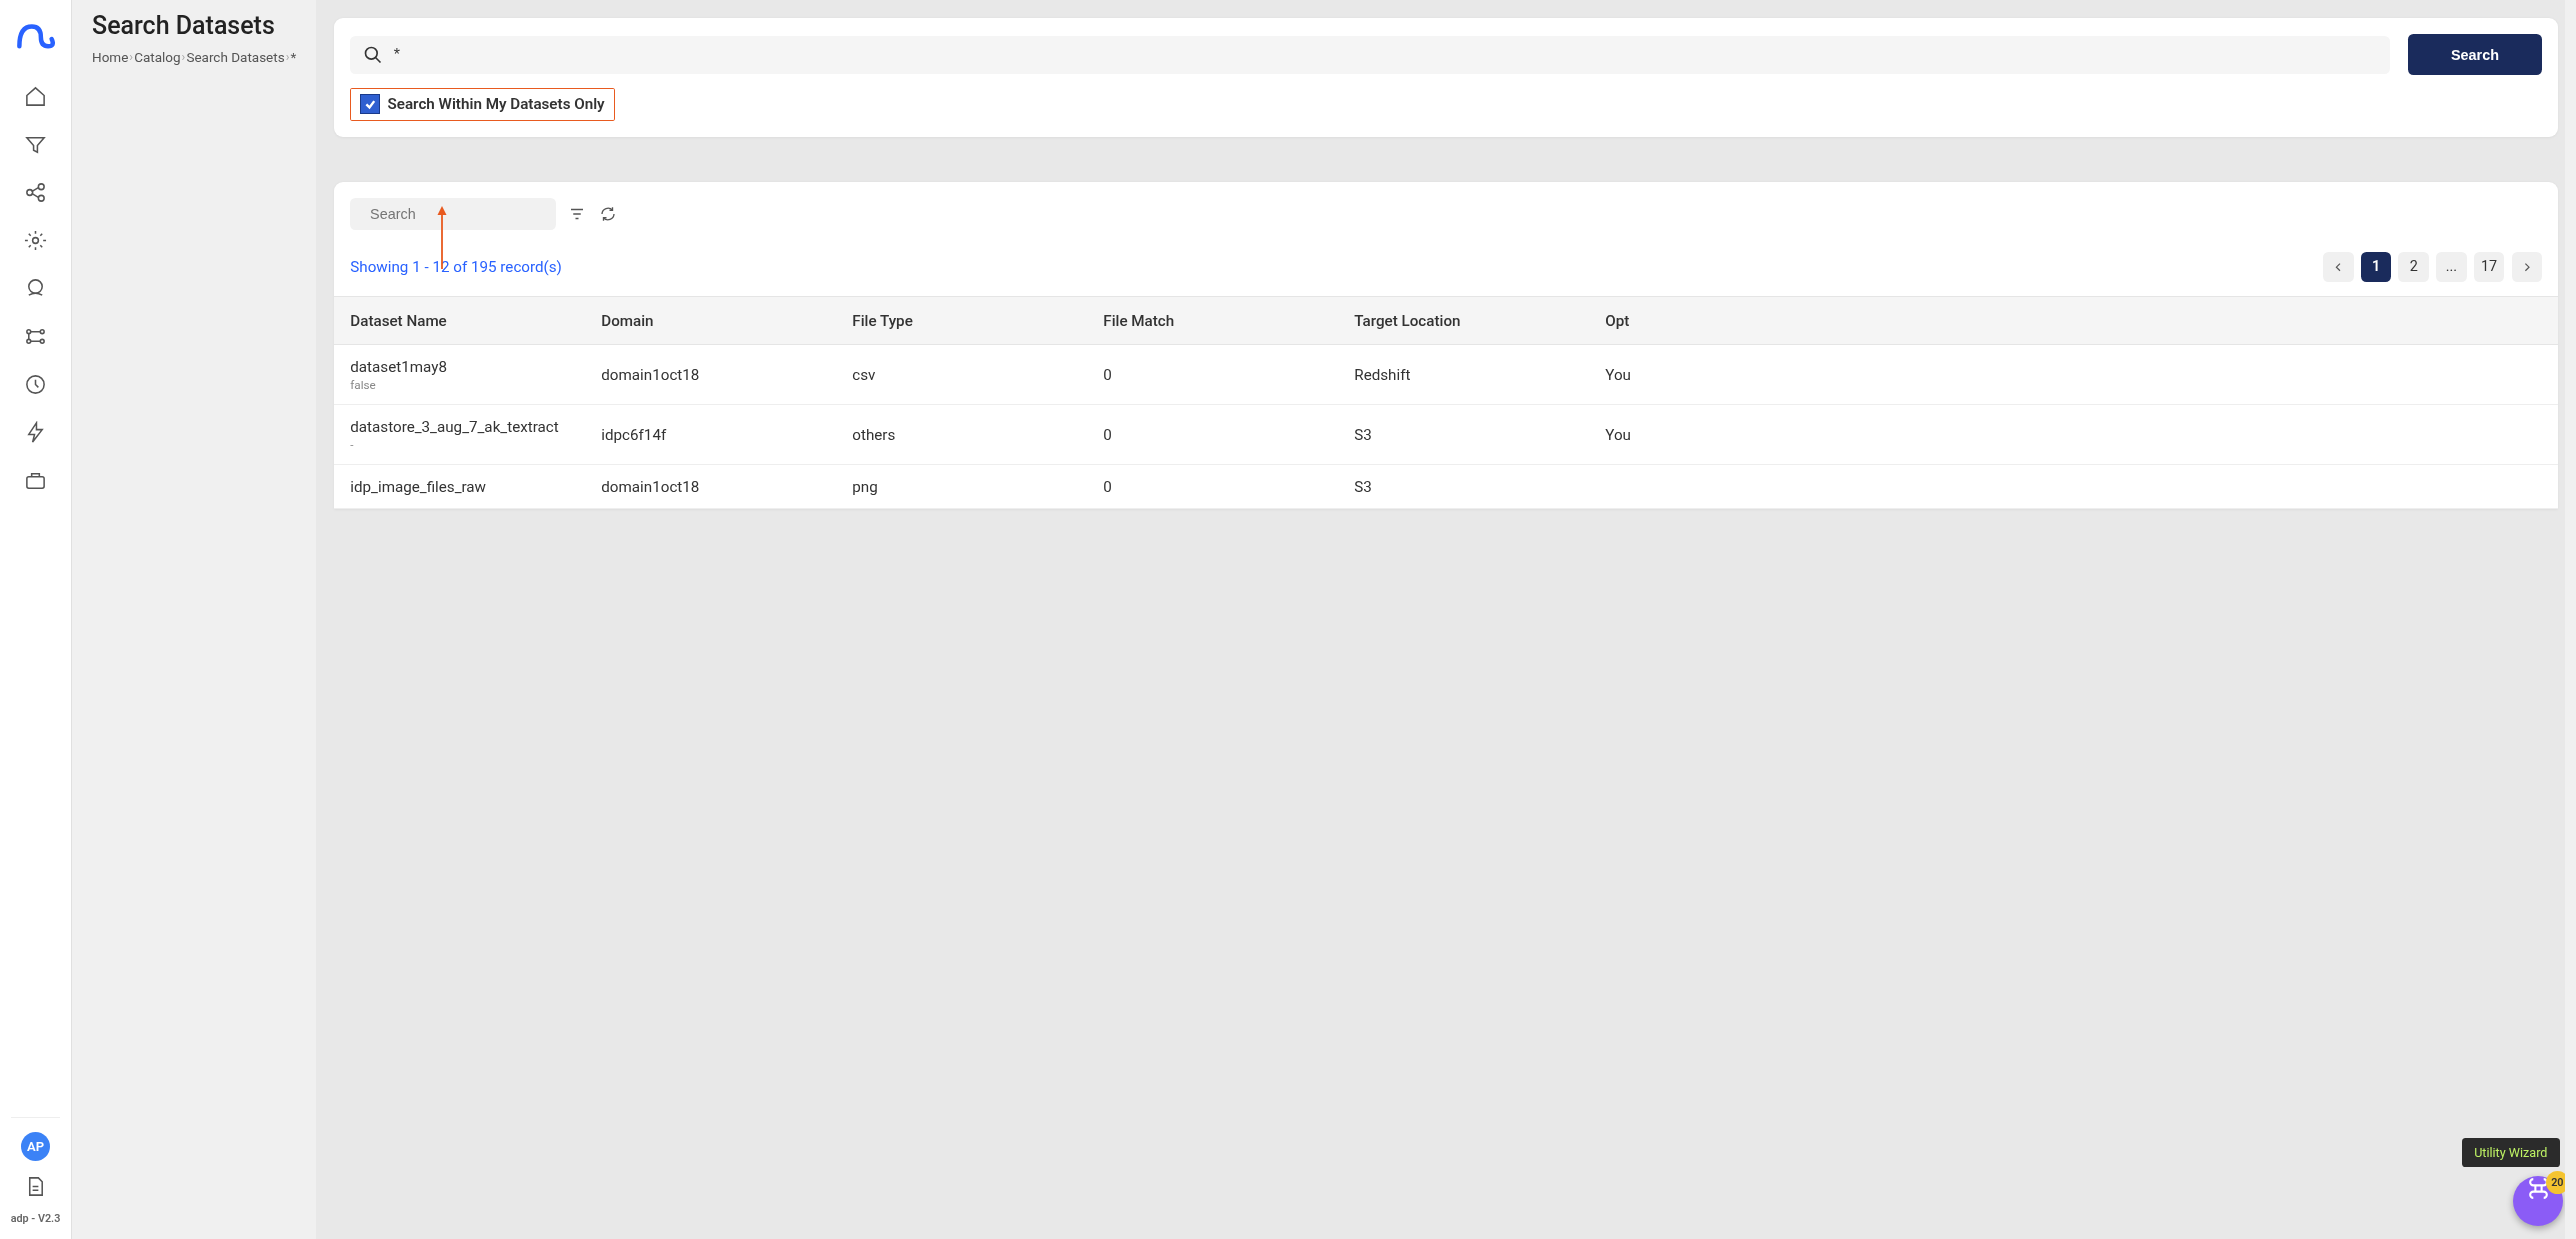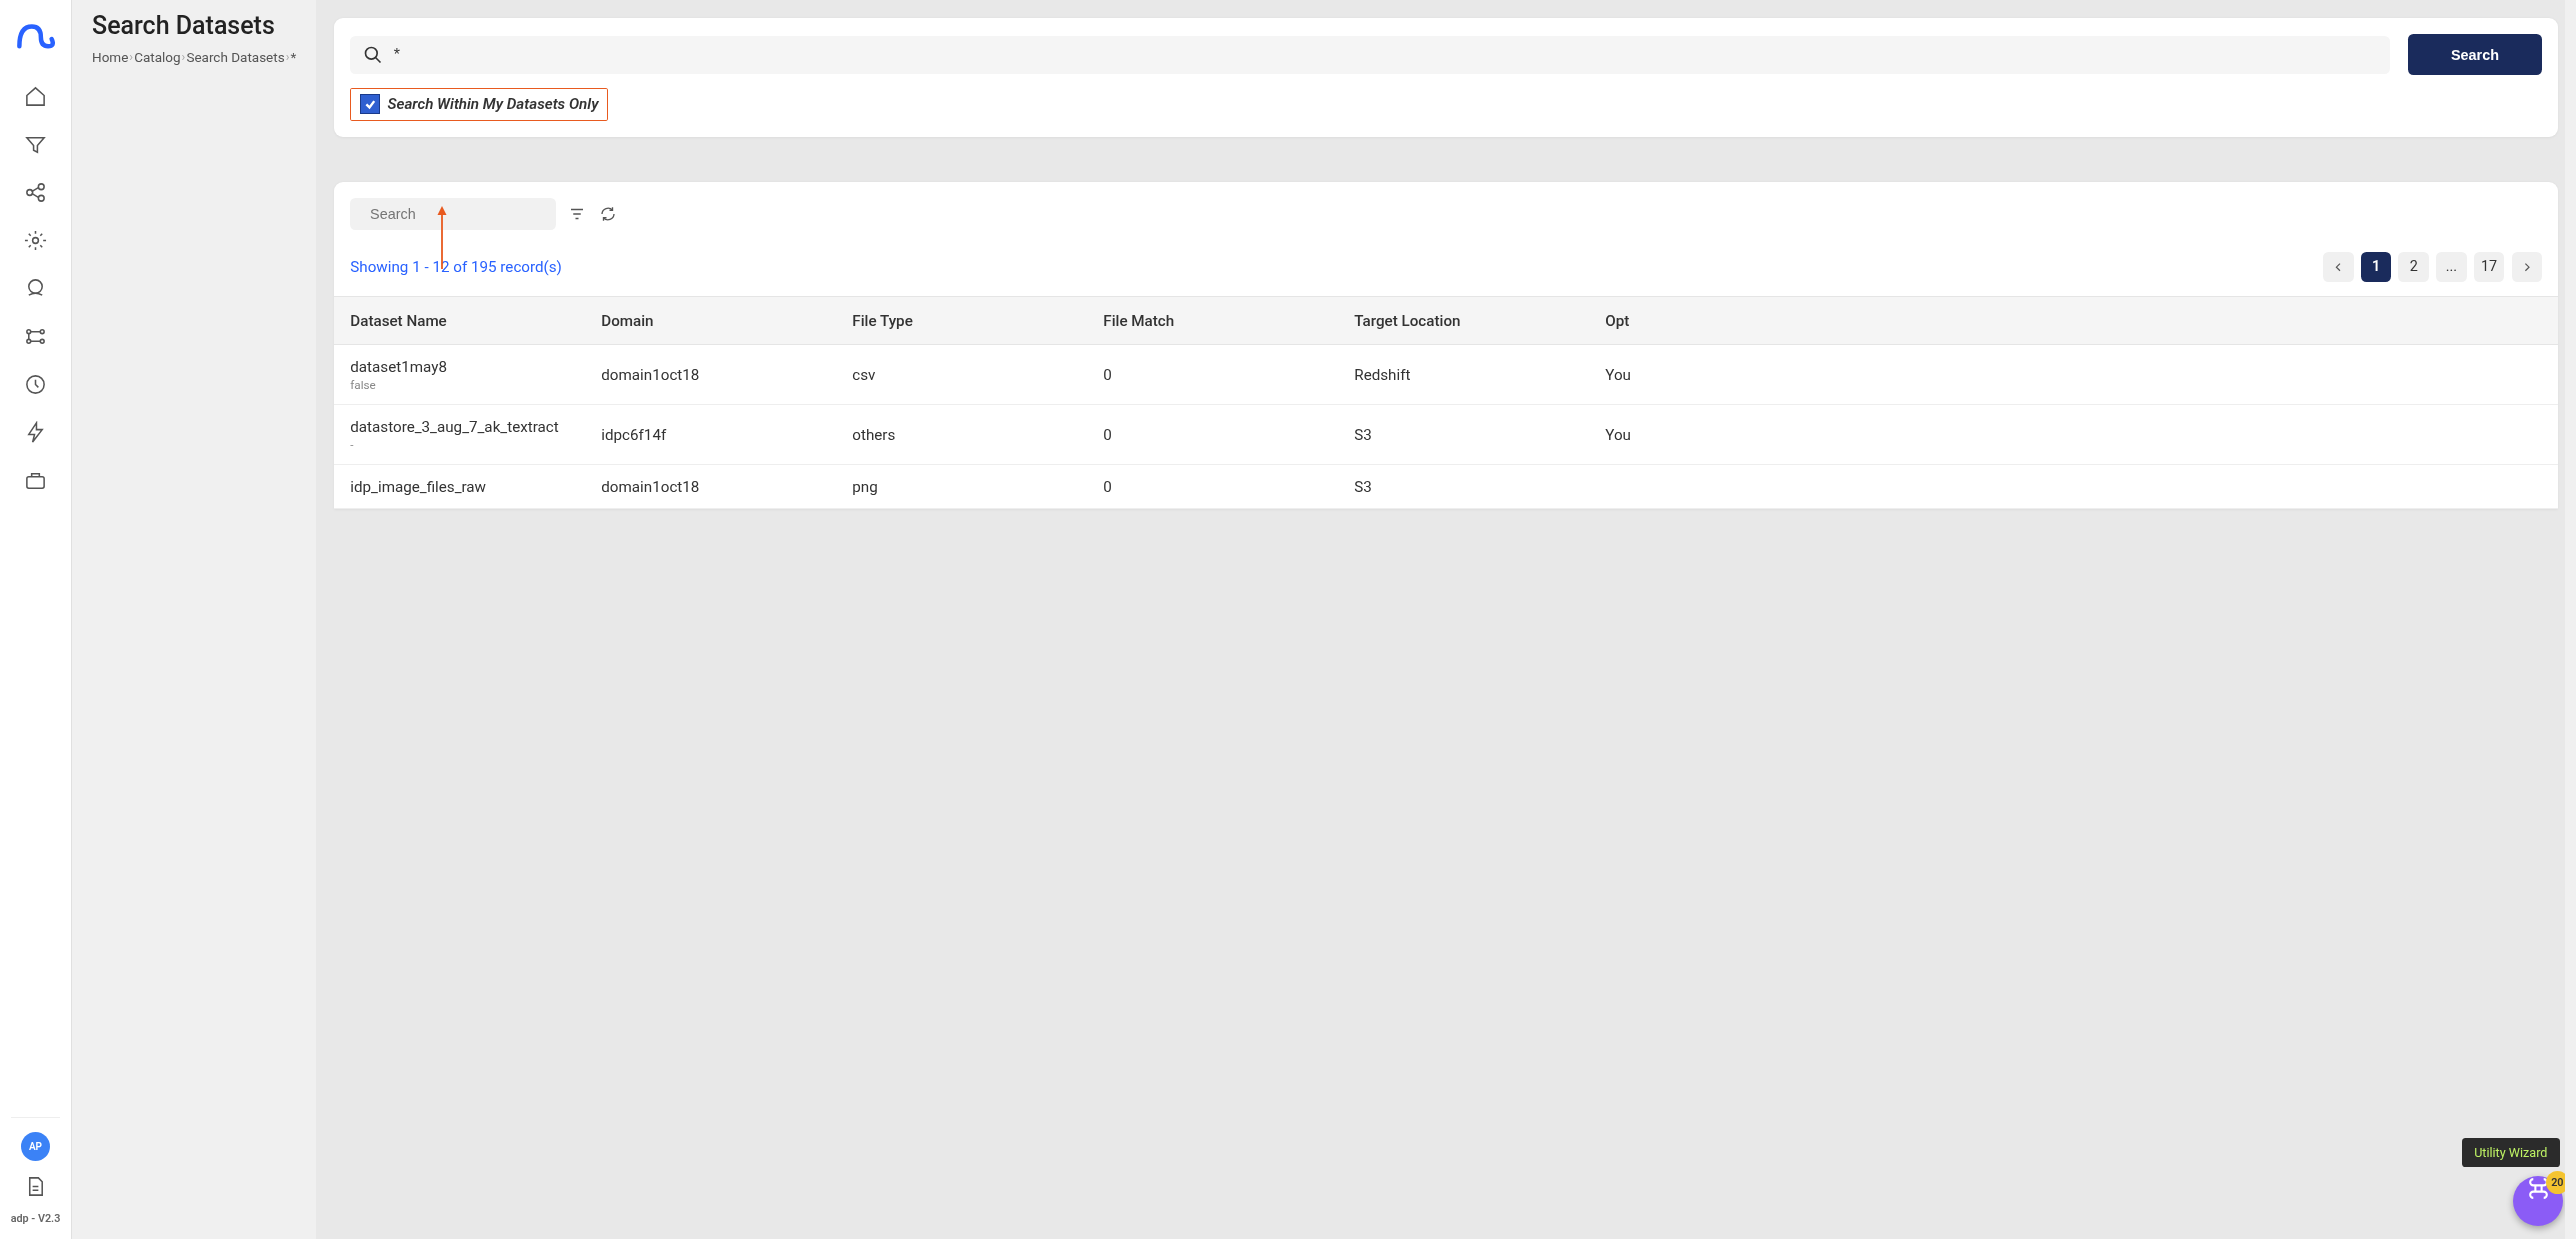--- a/index.html
+++ b/index.html
@@ -40,7 +40,7 @@
   .checkbox-highlight { border: 1.8px solid #e85a1f; padding: 5.4px 9px; display: inline-flex; align-items: center; gap: 7.2px; margin-top: 12.6px; border-radius: 1.8px; }
   .chk { width: 20px; height: 20px; background: #2f5fd0; border: 1.8px solid #1a3a8a; display:flex; align-items:center; justify-content:center; }
   .chk svg { width: 12.6px; height: 12.6px; stroke: #fff; fill: none; stroke-width: 3; }
-  .chk-label { font-size: 15.2px; font-weight: 600; color: #333; font-style: italic; }
+  .chk-label { font-size: 15.2px; font-weight: 600; color: #333; }
   
   .arrow-annot { position: absolute; left: 117px; top: 206px; pointer-events:none; }
   .arrow-annot svg { overflow: visible; }

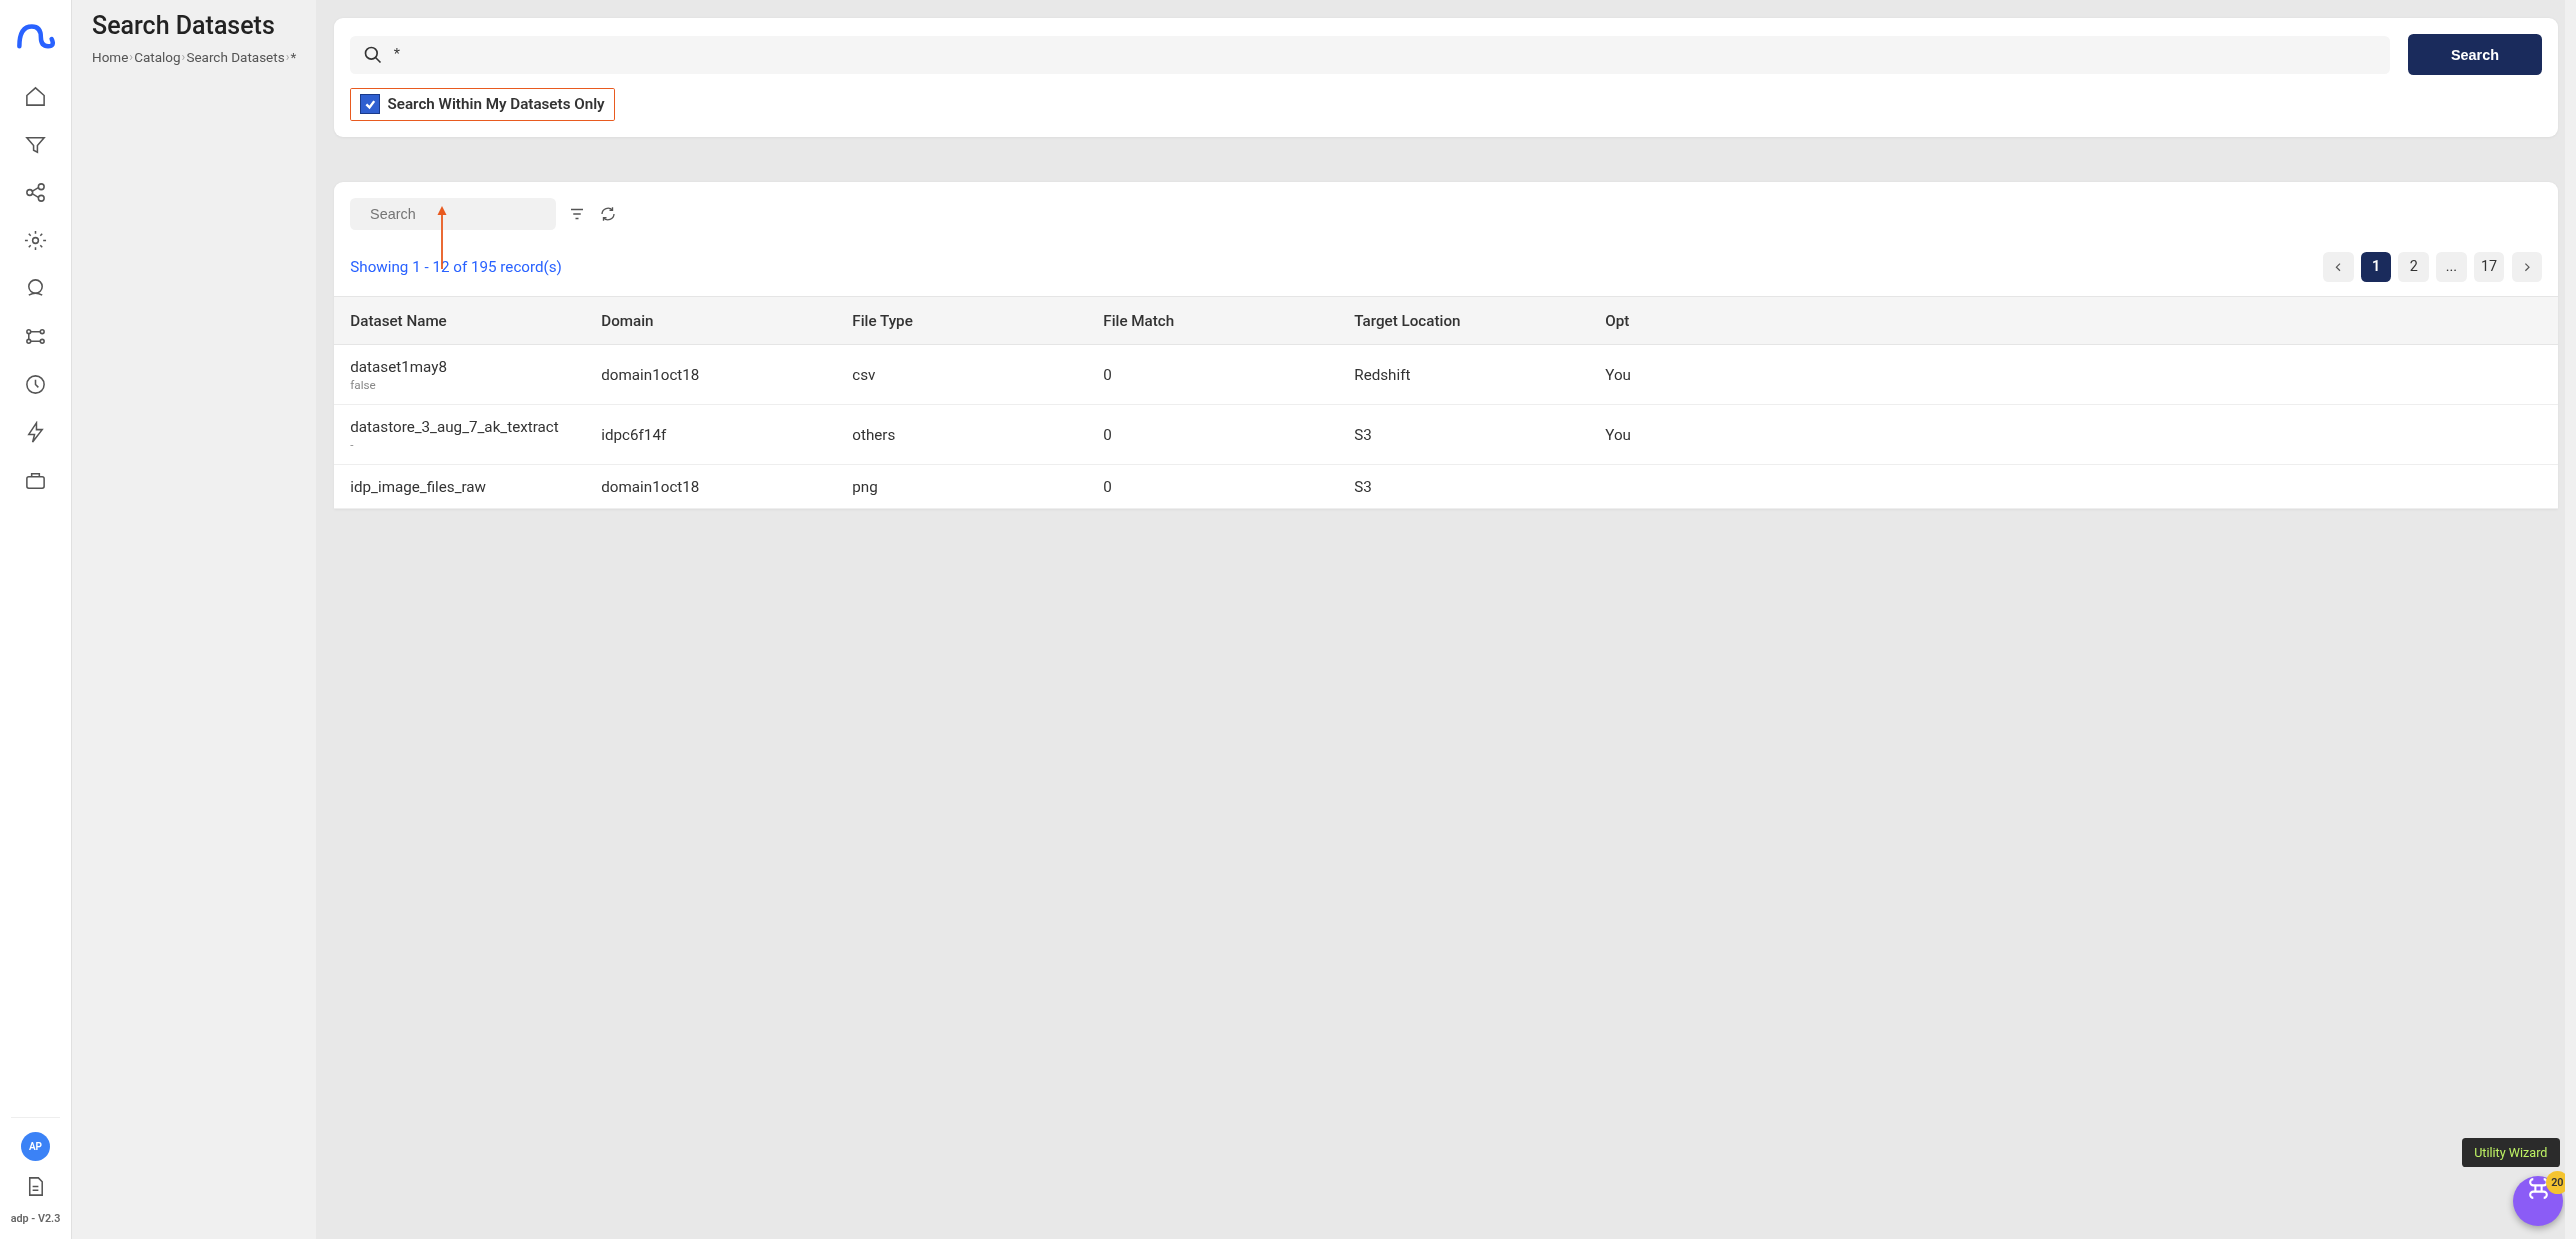--- a/index.html
+++ b/index.html
@@ -15,7 +15,7 @@
   .side-icon { width: 25px; height: 25px; display: flex; align-items: center; justify-content: center; cursor: pointer; color: #555; }
   .side-icon svg { width: 23px; height: 23px; stroke: #555; fill: none; stroke-width: 1.6; }
   .side-bottom { display: flex; flex-direction: column; align-items: center; gap: 12.6px; padding: 14.4px 0; border-top: 0.9px solid #eee; }
-  .avatar { width: 29px; height: 29px; border-radius: 50%; background: #3b82f6; color: #fff; font-size: 10px; font-weight: 600; display: flex; align-items: center; justify-content: center; }
+  .avatar { width: 29px; height: 29px; border-radius: 50%; background: #3b82f6; color: #fff; font-size: 13px; font-weight: 600; display: flex; align-items: center; justify-content: center; }
   .adp-version { font-size: 10.8px; color: #666; font-weight:600; }
   
   

